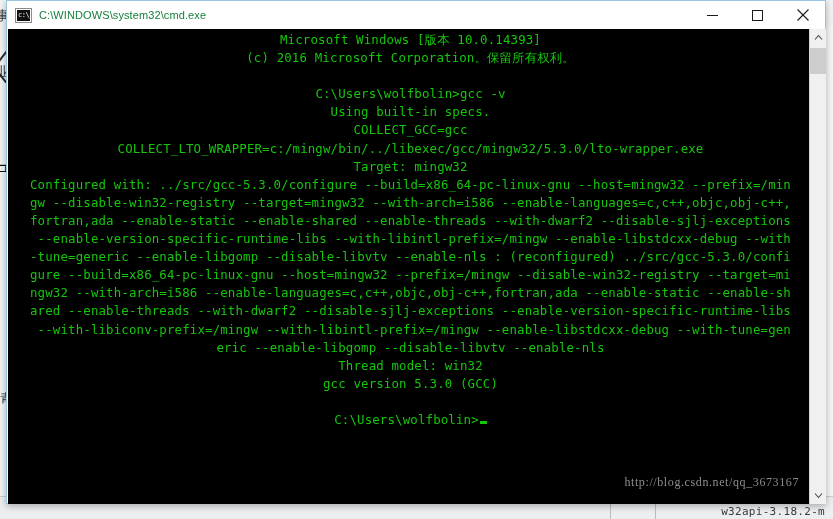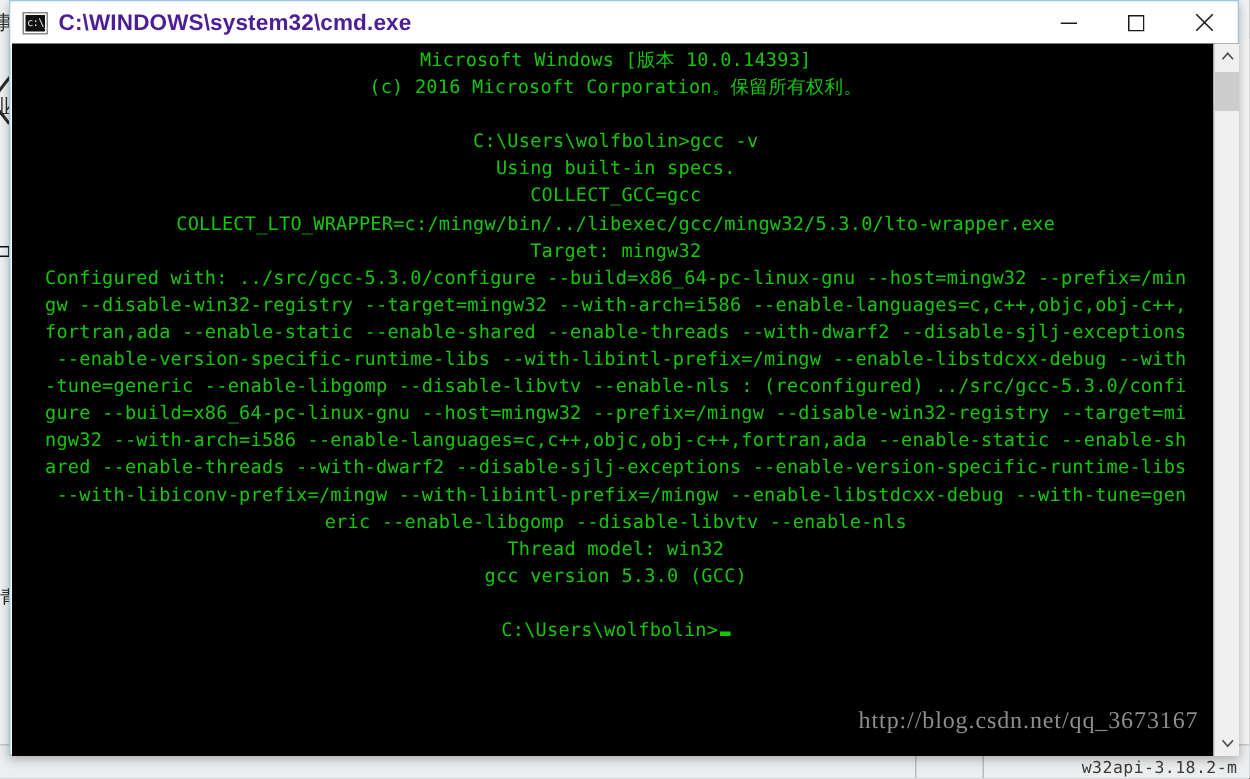--- a/index.html
+++ b/index.html
@@ -158,12 +158,11 @@
     letter-spacing: -0.5px;
   }
   #title-text {
-    font-size: 15px;
-    color: #4c1d95;
+    font-size: 11px;
+    color: #15803d;
     font-family: "Liberation Sans", sans-serif;
     letter-spacing: .1px;
     white-space: nowrap;
-    font-weight: bold;
   }
   #win-buttons {
     position: absolute;

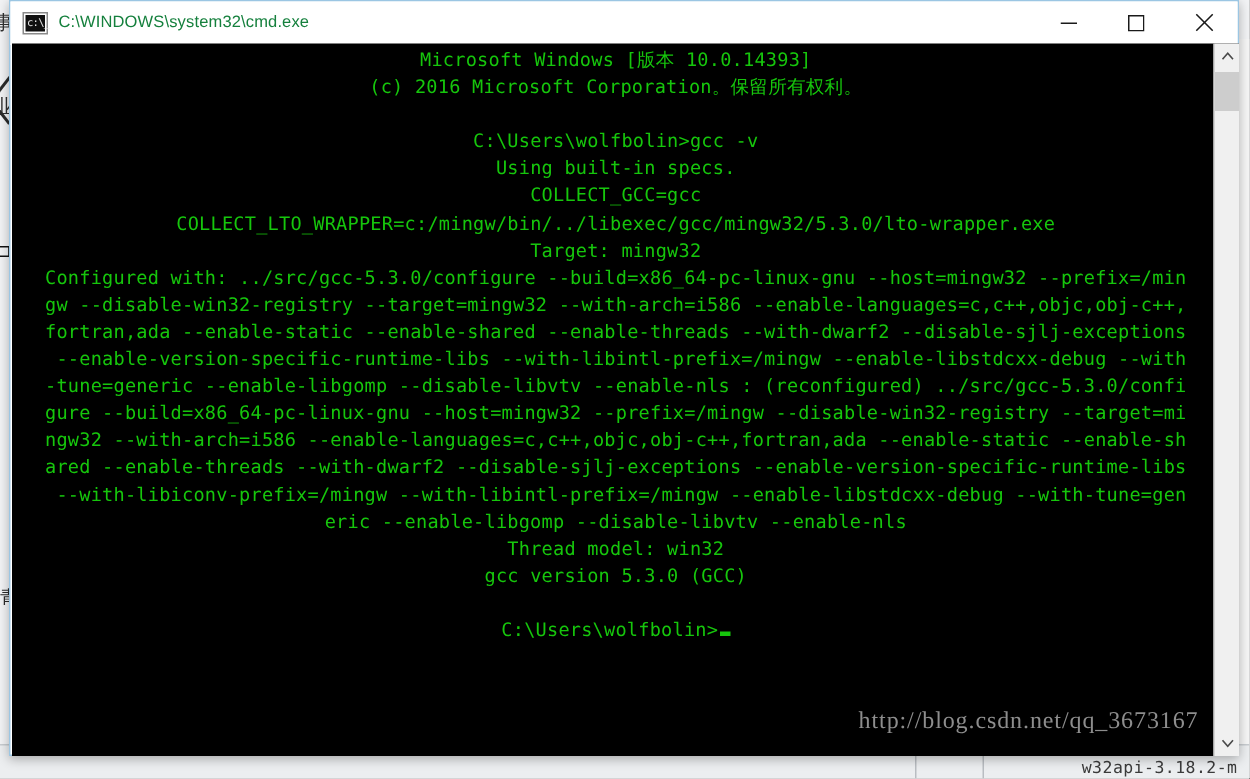--- a/index.html
+++ b/index.html
@@ -220,7 +220,7 @@
     right: 10px;
     bottom: 14px;
     font-family: "Liberation Serif", serif;
-    font-size: 16px;
+    font-size: 12px;
     color: #8d8d8d;
     letter-spacing: .6px;
     white-space: nowrap;

